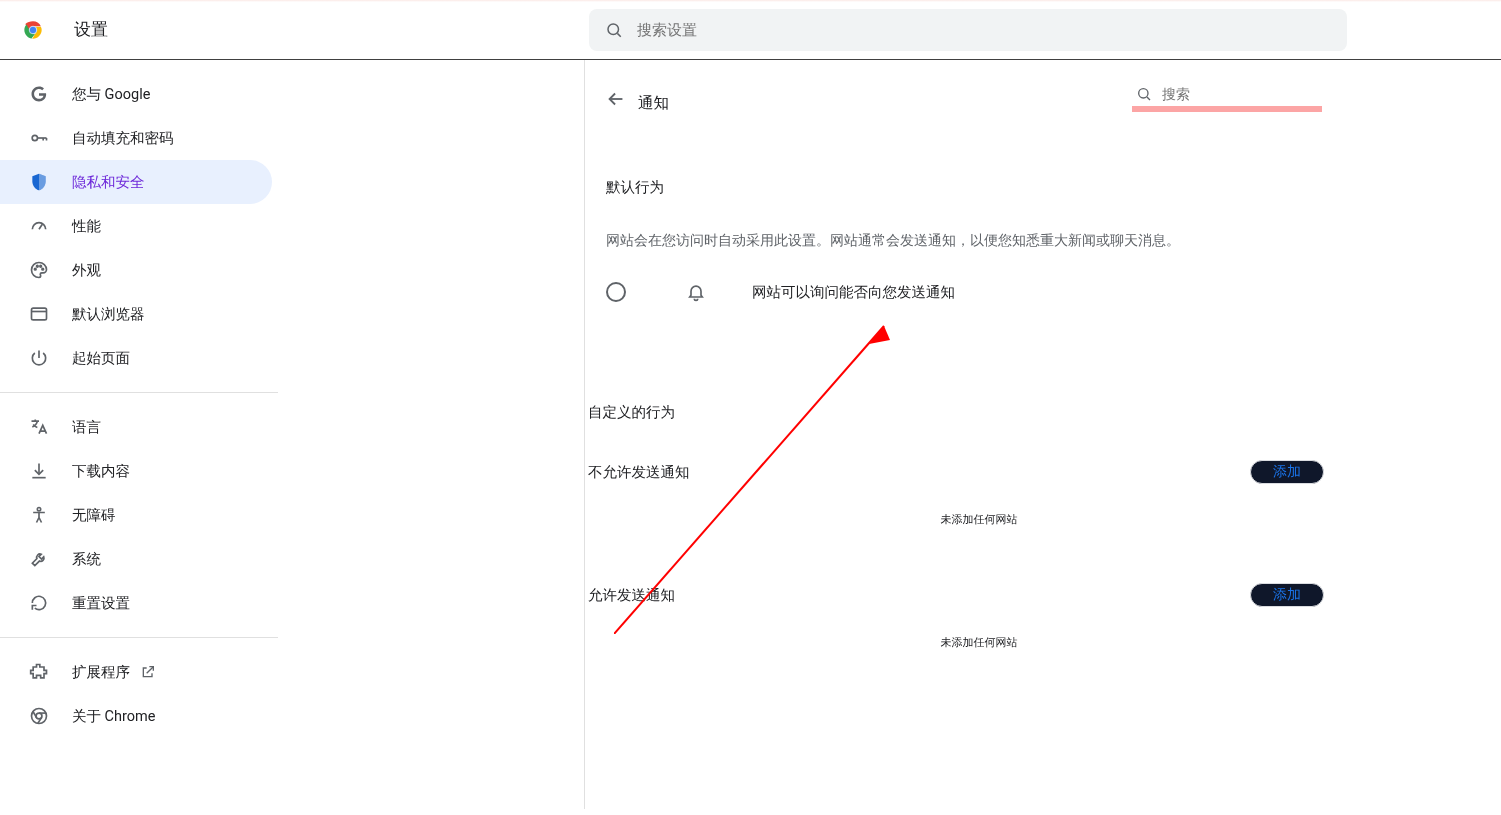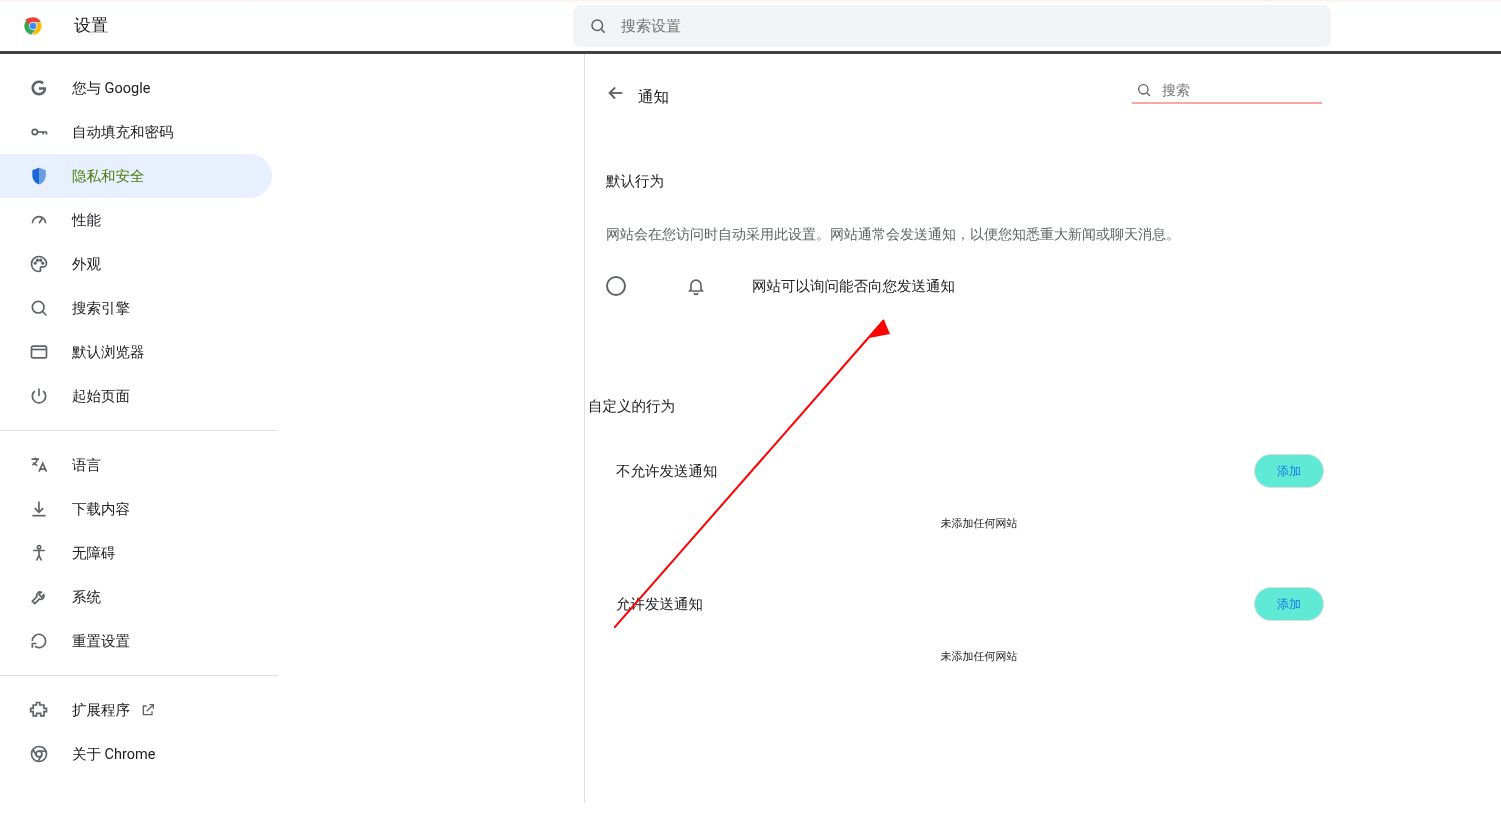--- a/index.html
+++ b/index.html
@@ -7,7 +7,7 @@
   .top-border { position:absolute; top:0; left:0; right:0; height:2px; background: linear-gradient(#f5c7bf, #fff); opacity:.4; }
 
   
-  .header { height: 54px; display:flex; align-items:center; padding: 0 20px 0 20px; border-bottom:3px solid #404040; }
+  .header { height: 60px; display:flex; align-items:center; padding: 0 4px 0 20px; border-bottom:1px solid #404040; }
   .chrome-logo { width:26px; height:26px; margin-right: 28px; display:flex; align-items:center; justify-content:center; }
   .app-title { font-size: 17px; color:#202124; }
   .search-wrap { margin-left:auto; width:758px; height:42px; background:#f1f3f4; border-radius:8px; display:flex; align-items:center; padding:0 16px; margin-right:150px; }

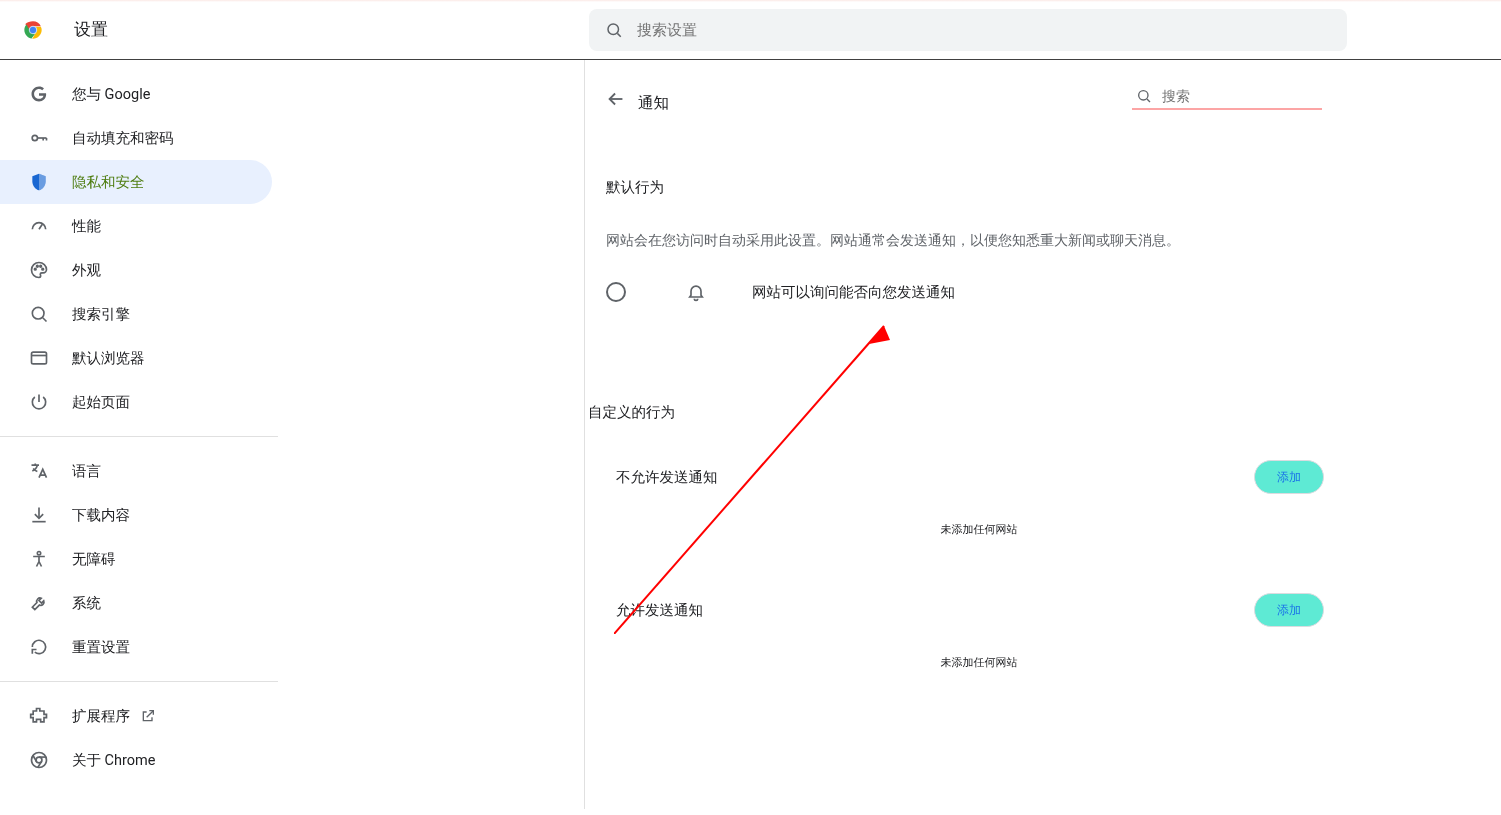--- a/index.html
+++ b/index.html
@@ -32,7 +32,7 @@
   .content-head { display:flex; align-items:center; height:38px; margin-bottom: 60px; padding: 0 6px 0 16px; }
   .back-btn { width:32px; height:32px; display:flex; align-items:center; justify-content:center; color:#5f6368; cursor:pointer; border-radius:50%; }
   .content-title { font-size:15.5px; color:#202124; margin-left:6px;margin-top:8px; }
-  .right-search { margin-left:auto; display:flex; align-items:center; border-bottom:2px solid #fca5a5; width:190px; padding:0 4px 4px 4px; }
+  .right-search { margin-left:auto; display:flex; align-items:center; border-bottom:6px solid #fca5a5; width:190px; padding:0 4px 4px 4px; }
   .right-search .mag { color:#5f6368; margin-right:10px; }
   .right-search input { border:none; outline:none; font-size:14px; color:#5f6368; width:100%; }
 

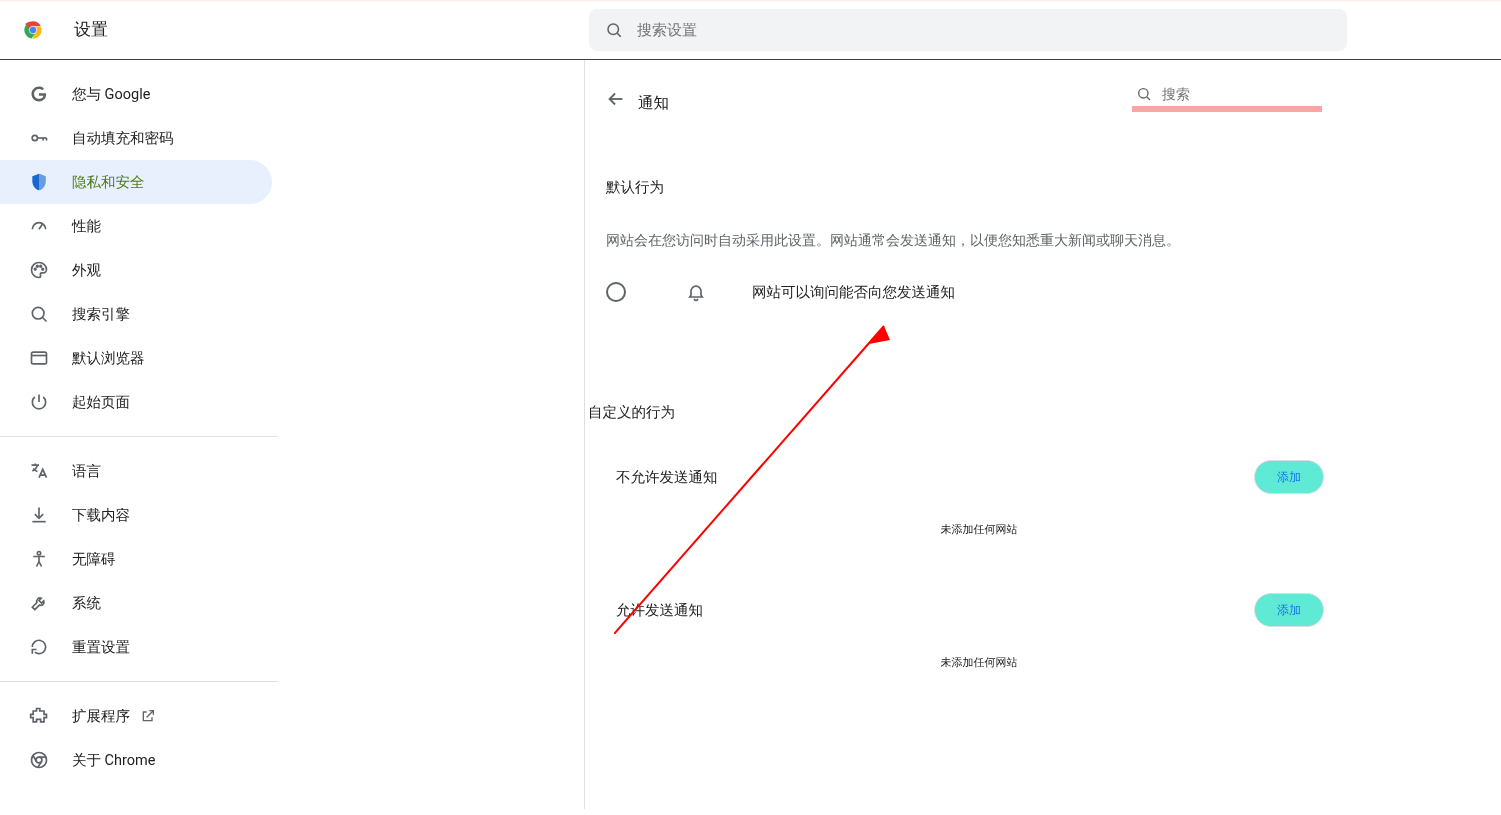--- a/index.html
+++ b/index.html
@@ -19,7 +19,7 @@
   .sidebar { width: 278px; padding-top:12px; border-right: none; position:relative;text-align:right; }
   .nav-item { height:44px; display:flex; align-items:center; padding-left:28px; border-radius: 0 22px 22px 0; margin-right:6px; cursor:pointer; font-size:14.5px; color:#202124; }
   .nav-item .nav-icon { width:22px; height:22px; color:#5f6368; margin-right:22px; display:flex; align-items:center; justify-content:center; }
-  .nav-item.active { background:#e8f0fe; color:#4d7c0f; }
+  .nav-item.active { background:#e8f0fe; color:#6d28d9; }
   .nav-item.active .nav-icon { color:#1967d2; }
   .sep { height:1px; background:#e0e0e0; margin:12px 0 12px 0; }
   .ext-link-icon { margin-left:10px; color:#5f6368; }

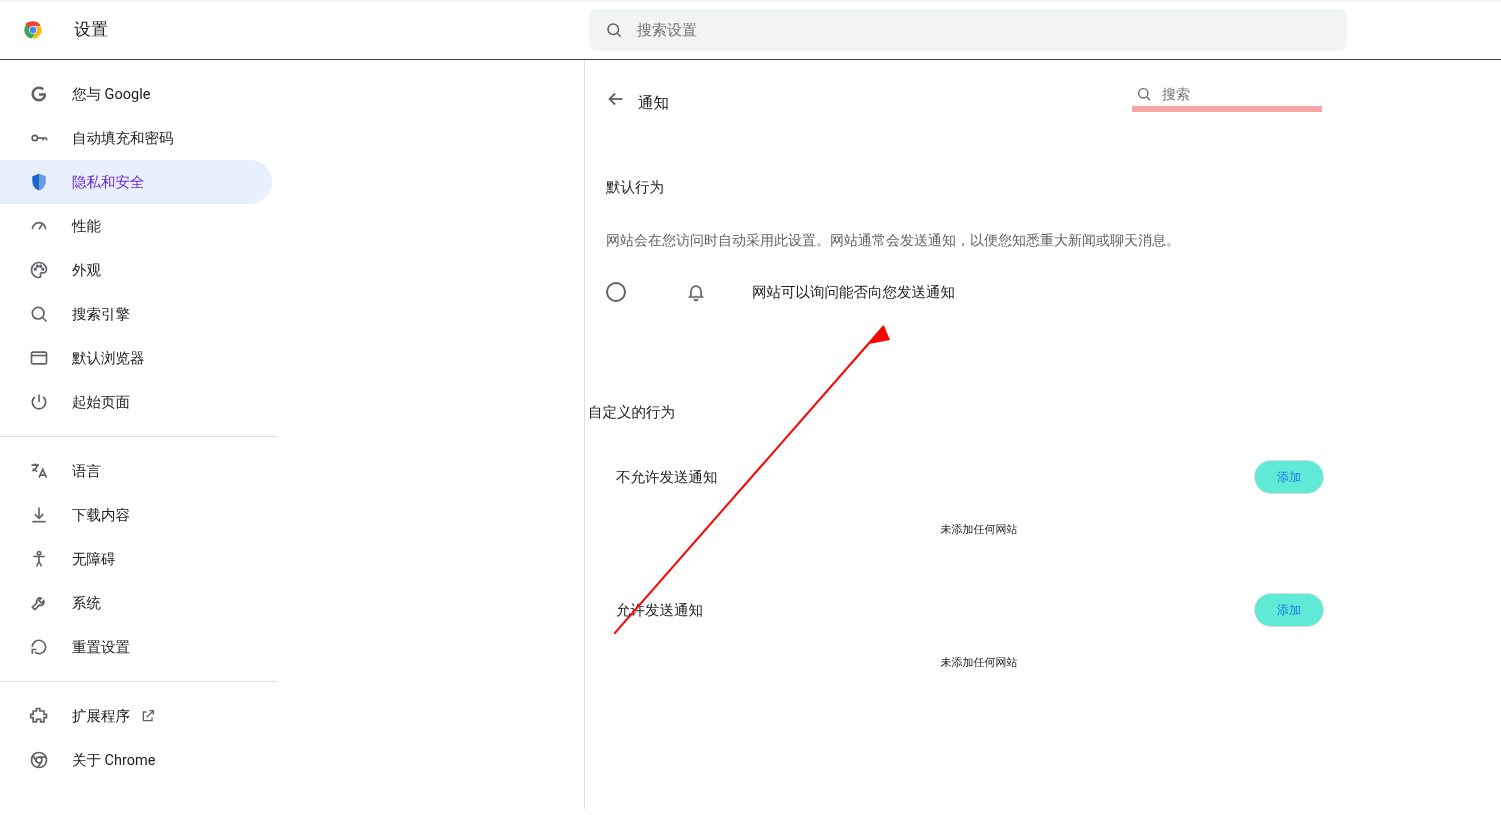--- a/index.html
+++ b/index.html
@@ -140,15 +140,6 @@
     </div>
     <div class="nav-item">
       <span class="nav-icon">
-        <svg width="20" height="20" viewBox="0 0 24 24" fill="none" stroke="currentColor" stroke-width="2">
-            <circle cx="11" cy="11" r="7"></circle>
-            <line x1="21" y1="21" x2="16.5" y2="16.5"></line>
-          </svg>
-      </span>
-      <span>搜索引擎</span>
-    </div>
-    <div class="nav-item">
-      <span class="nav-icon">
         <svg viewBox="0 0 24 24" width="20" height="20" fill="none" stroke="currentColor" stroke-width="2">
             <rect x="3" y="5" width="18" height="14" rx="2"></rect>
             <line x1="3" y1="9" x2="21" y2="9"></line>

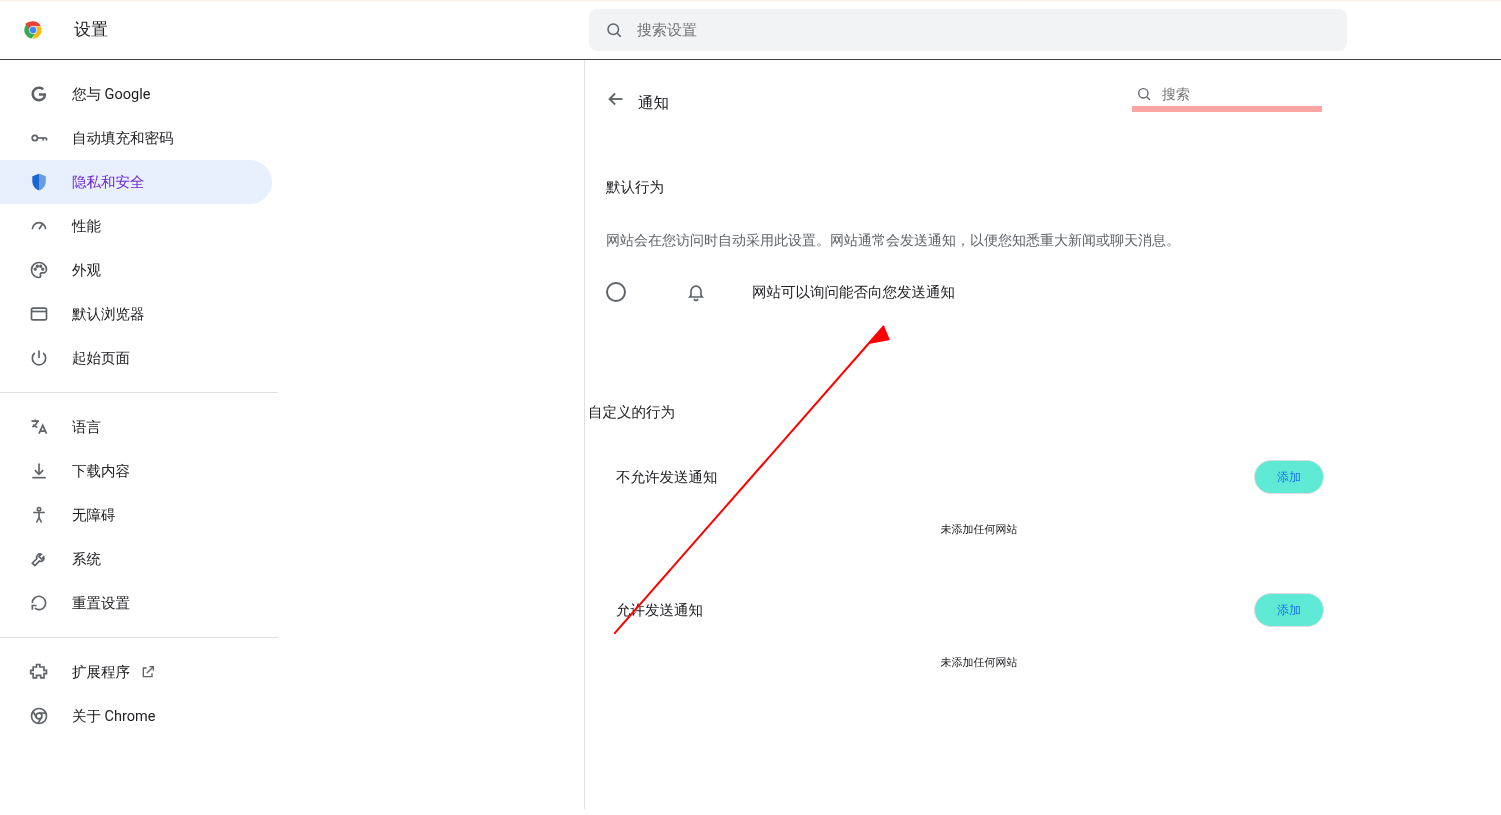--- a/index.html
+++ b/index.html
@@ -48,7 +48,7 @@
   .radio-gap { height:34px; }
 
   .group { padding:0 4px; margin-top:56px; }
-  .group-head { display:flex; align-items:center; justify-content:space-between;margin-left:28px; }
+  .group-head { display:flex; align-items:center; justify-content:space-between; }
   .group-title { font-size:14.5px; color:#202124; }
   .add-btn { border:1px solid #dadce0; color:#1a73e8; background:#5eead4; border-radius:18px; height:34px; padding:0 22px; font-size:12px; cursor:pointer; }
   .group-empty { font-size:11px; color:#202124; padding:28px 0 0 46px;text-align:center; }

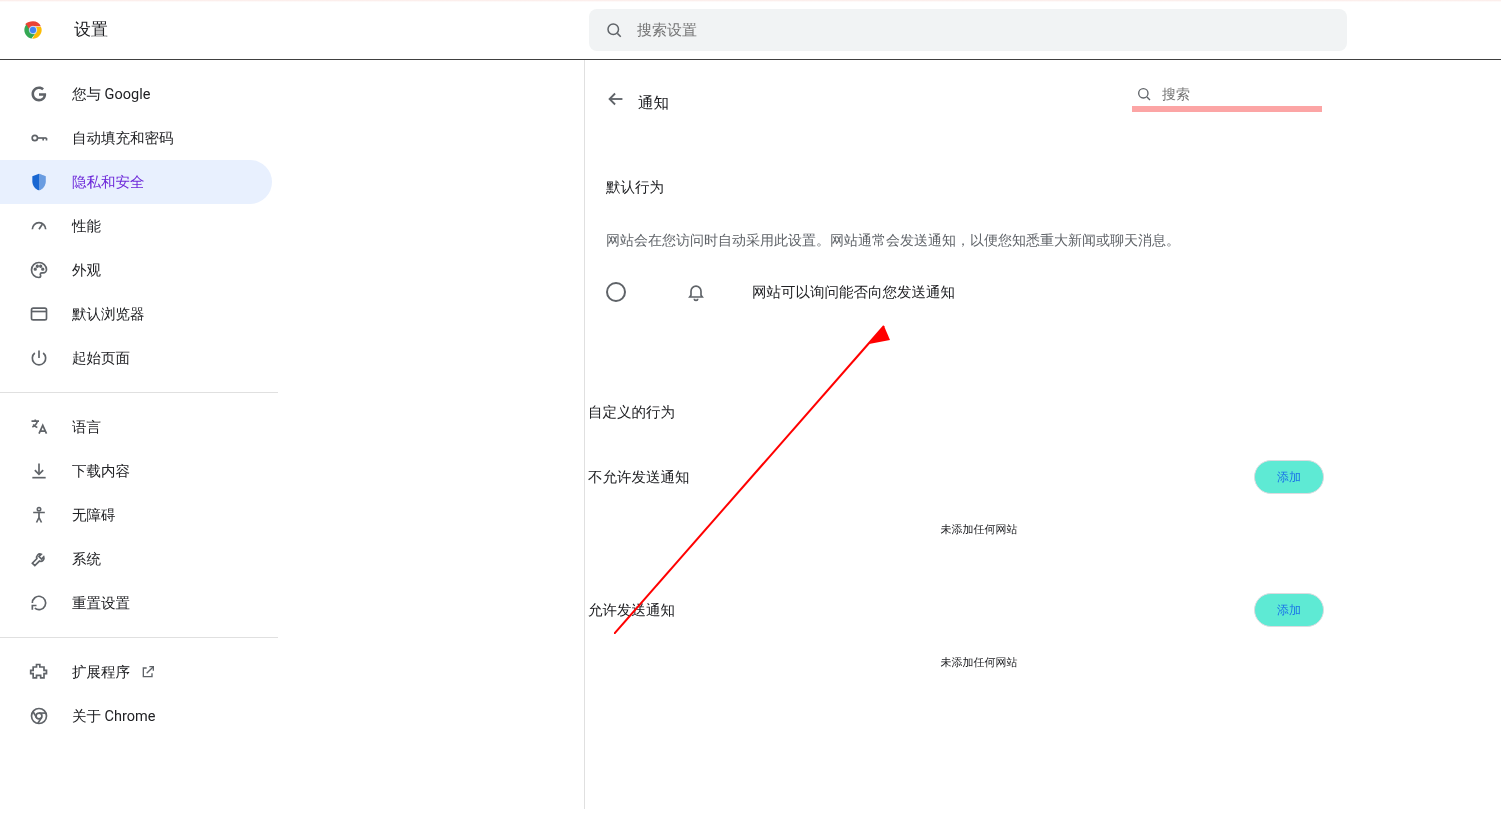--- a/index.html
+++ b/index.html
@@ -50,7 +50,7 @@
   .group { padding:0 4px; margin-top:56px; }
   .group-head { display:flex; align-items:center; justify-content:space-between; }
   .group-title { font-size:14.5px; color:#202124; }
-  .add-btn { border:1px solid #dadce0; color:#1a73e8; background:#5eead4; border-radius:18px; height:34px; padding:0 22px; font-size:12px; cursor:pointer; }
+  .add-btn { border:1px solid #dadce0; color:#1a73e8; background:#0f172a; border-radius:18px; height:24px; padding:0 22px; font-size:14px; cursor:pointer; }
   .group-empty { font-size:11px; color:#202124; padding:28px 0 0 46px;text-align:center; }
 
   

